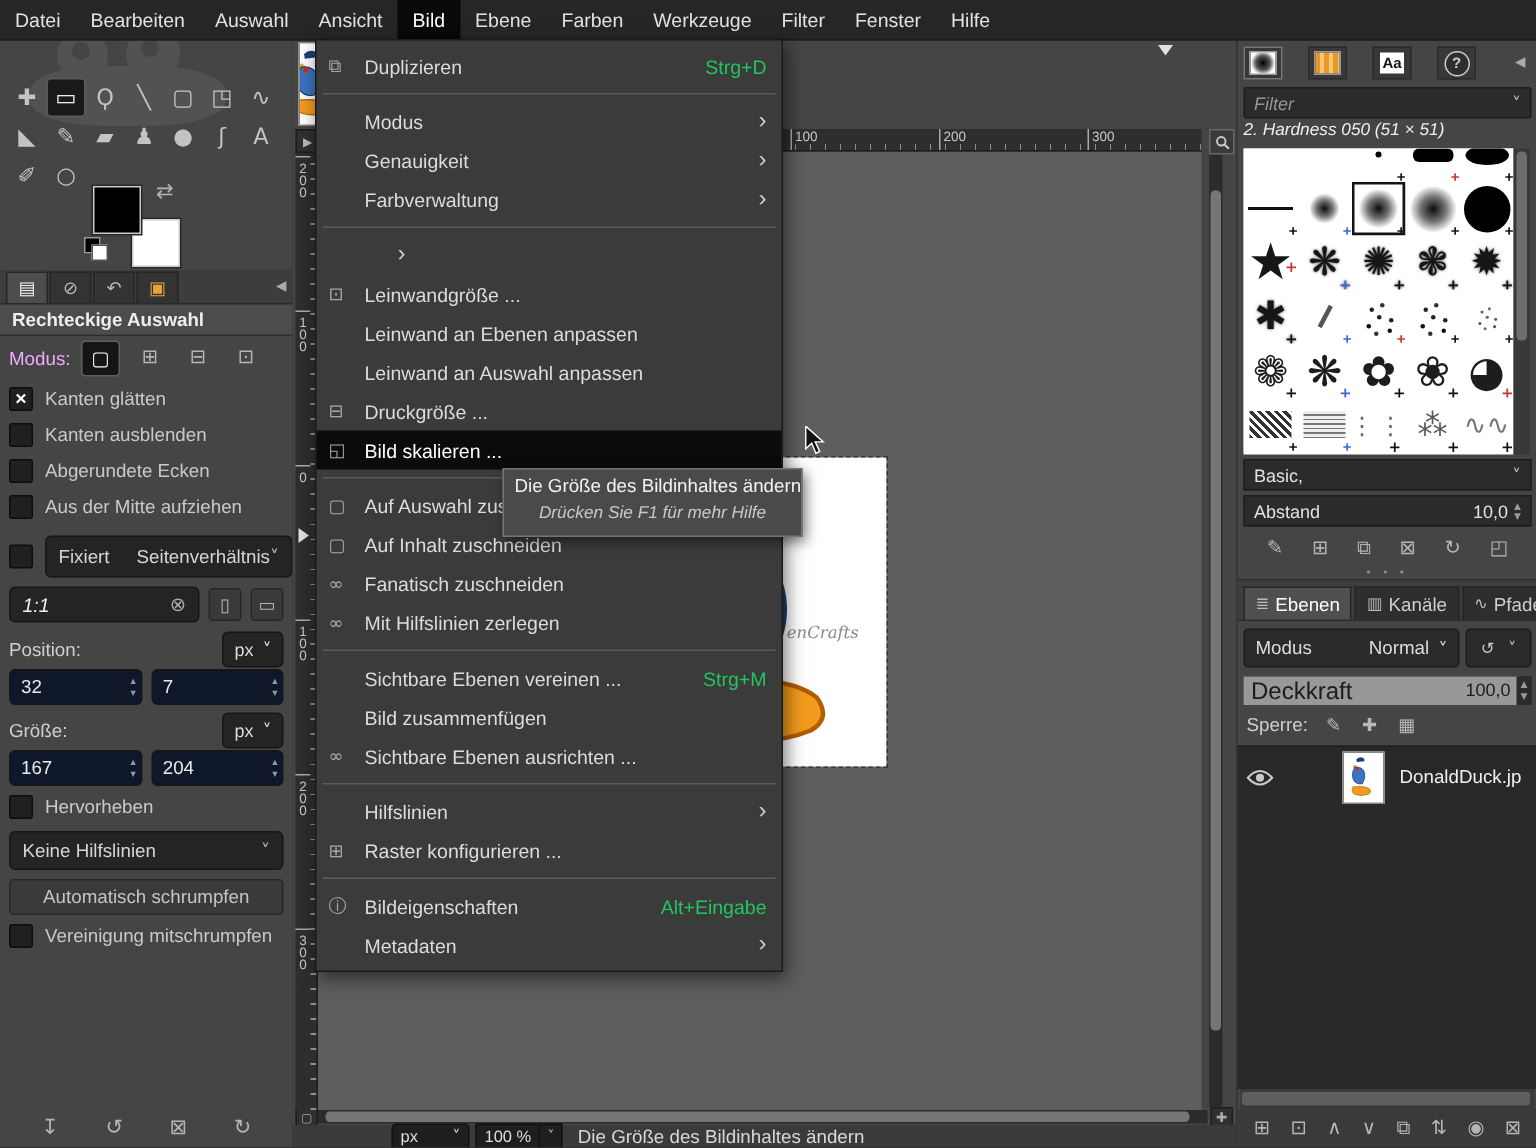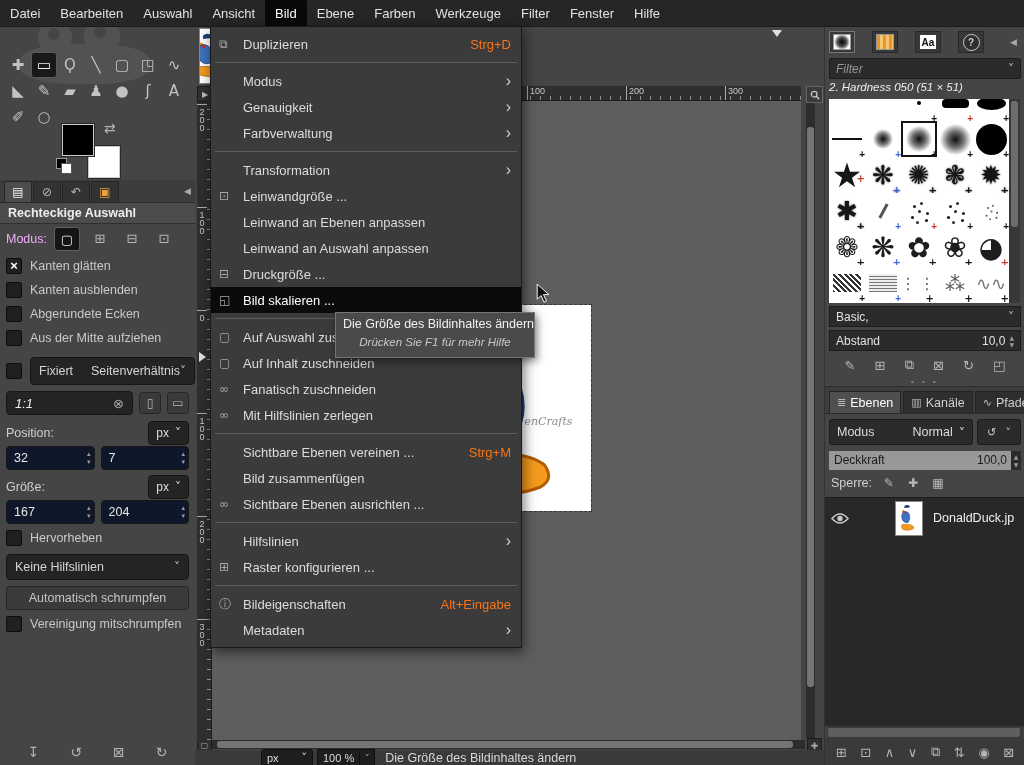--- a/index.html
+++ b/index.html
@@ -103,7 +103,7 @@
   .menu-item{display:flex;align-items:center;height:26px;padding:0 10px 0 8px;color:#dcdcdc;font-size:13px;}
   .menu-item .mi-icon{width:24px;flex:none;color:#a8a8a8;font-size:12px;}
   .menu-item .mi-label{flex:1;white-space:nowrap;}
-  .menu-item .mi-shortcut{margin-left:14px;color:#f97316;}
+  .menu-item .mi-shortcut{margin-left:14px;color:#22c55e;}
   .menu-item .mi-caret{display:none;color:#cfcfcf;font-size:16px;line-height:16px;margin-left:8px;}
   .menu-item.has-sub .mi-caret{display:block;}
   .menu-item.active{background:#0b0b0b;color:#fff;}

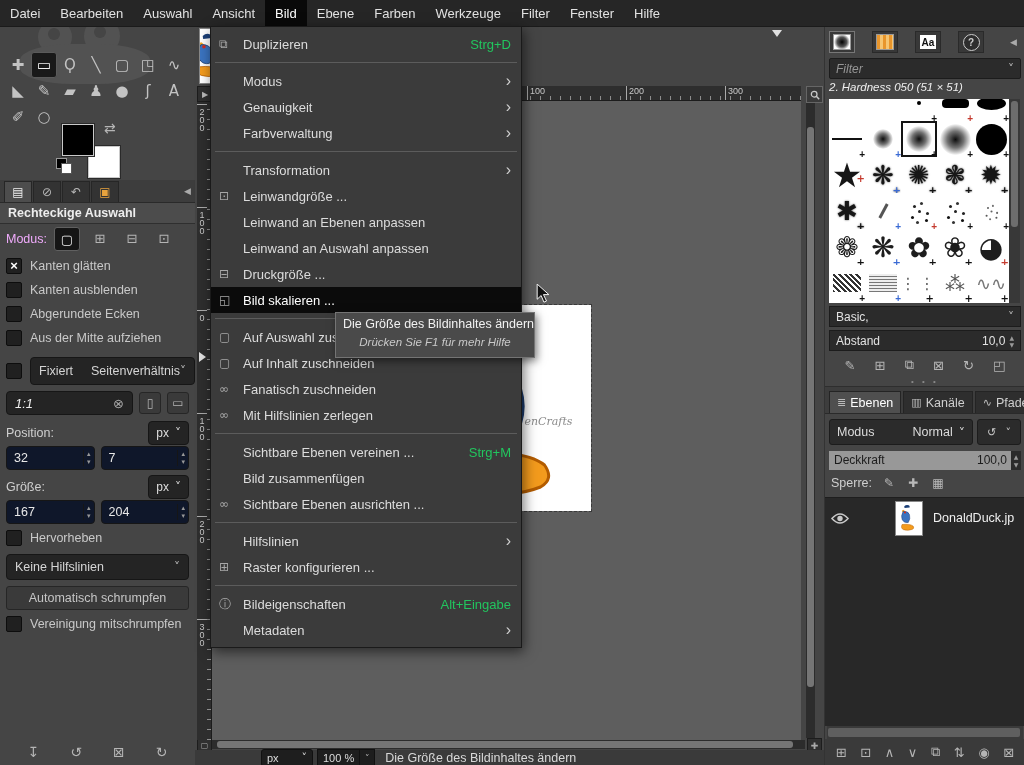--- a/index.html
+++ b/index.html
@@ -724,7 +724,6 @@
     </div>
       <div class="menu-item has-sub">
       <span class="mi-icon ic"></span>
-      <span class="mi-label">Transformation</span>
       <span class="mi-shortcut"></span>
       <span class="mi-caret">›</span>
     </div>

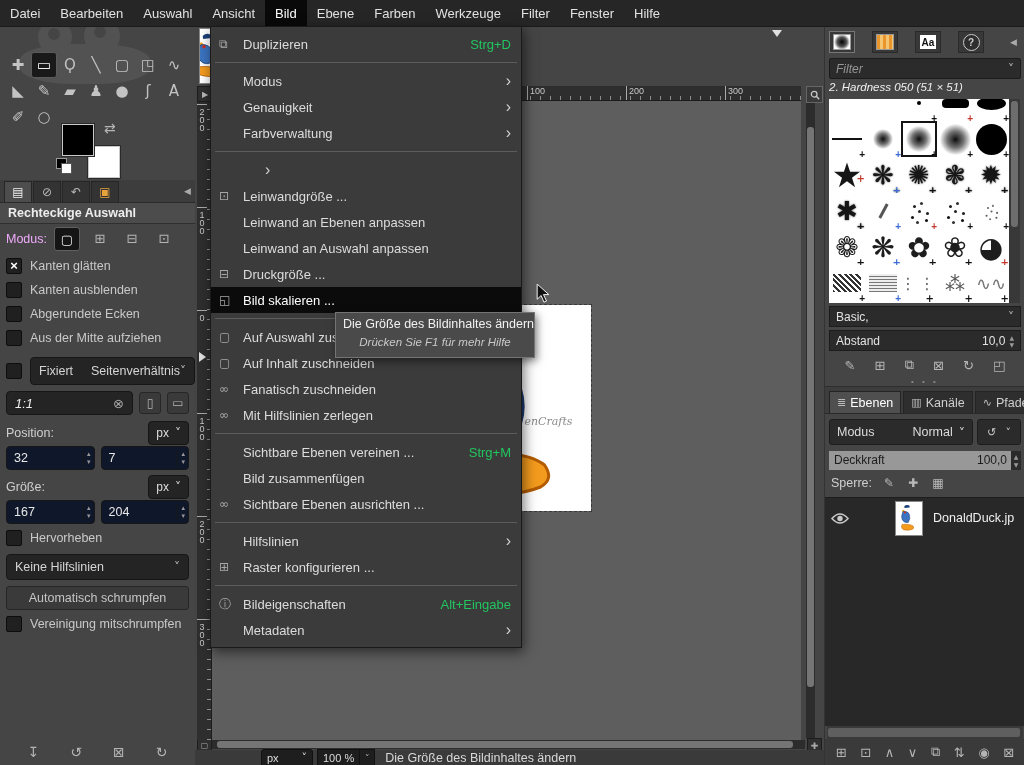--- a/index.html
+++ b/index.html
@@ -180,7 +180,7 @@
   .mode-extra{width:42px;height:24px;background:#2b2b2b;border:1px solid #1c1c1c;border-radius:3px;display:flex;align-items:center;justify-content:space-evenly;color:#c8c8c8;font-size:11px;}
   .opacity-row{height:19px;flex:none;margin:4px 4px 0 4px;background:#2b2b2b;position:relative;display:flex;}
   .opacity-fill{position:absolute;left:0;top:0;bottom:0;width:96%;background:#989898;}
-  .opacity-row .ol{position:relative;z-index:2;color:#1c1c1c;font-size:12px;padding:2px 0 0 5px;flex:1;}
+  .opacity-row .ol{position:relative;z-index:2;color:#1c1c1c;font-size:16px;padding:2px 0 0 5px;flex:1;}
   .opacity-row .ov{position:relative;z-index:2;color:#1c1c1c;font-size:12px;padding:2px 4px 0 0;}
   .opacity-row .arrows{position:relative;z-index:2;width:10px;background:#2b2b2b;color:#999;font-size:6px;line-height:8px;display:flex;flex-direction:column;align-items:center;justify-content:center;}
   .lock-row{height:22px;flex:none;display:flex;align-items:center;gap:12px;padding:2px 8px 0 6px;color:#cfcfcf;font-size:12.5px;}

